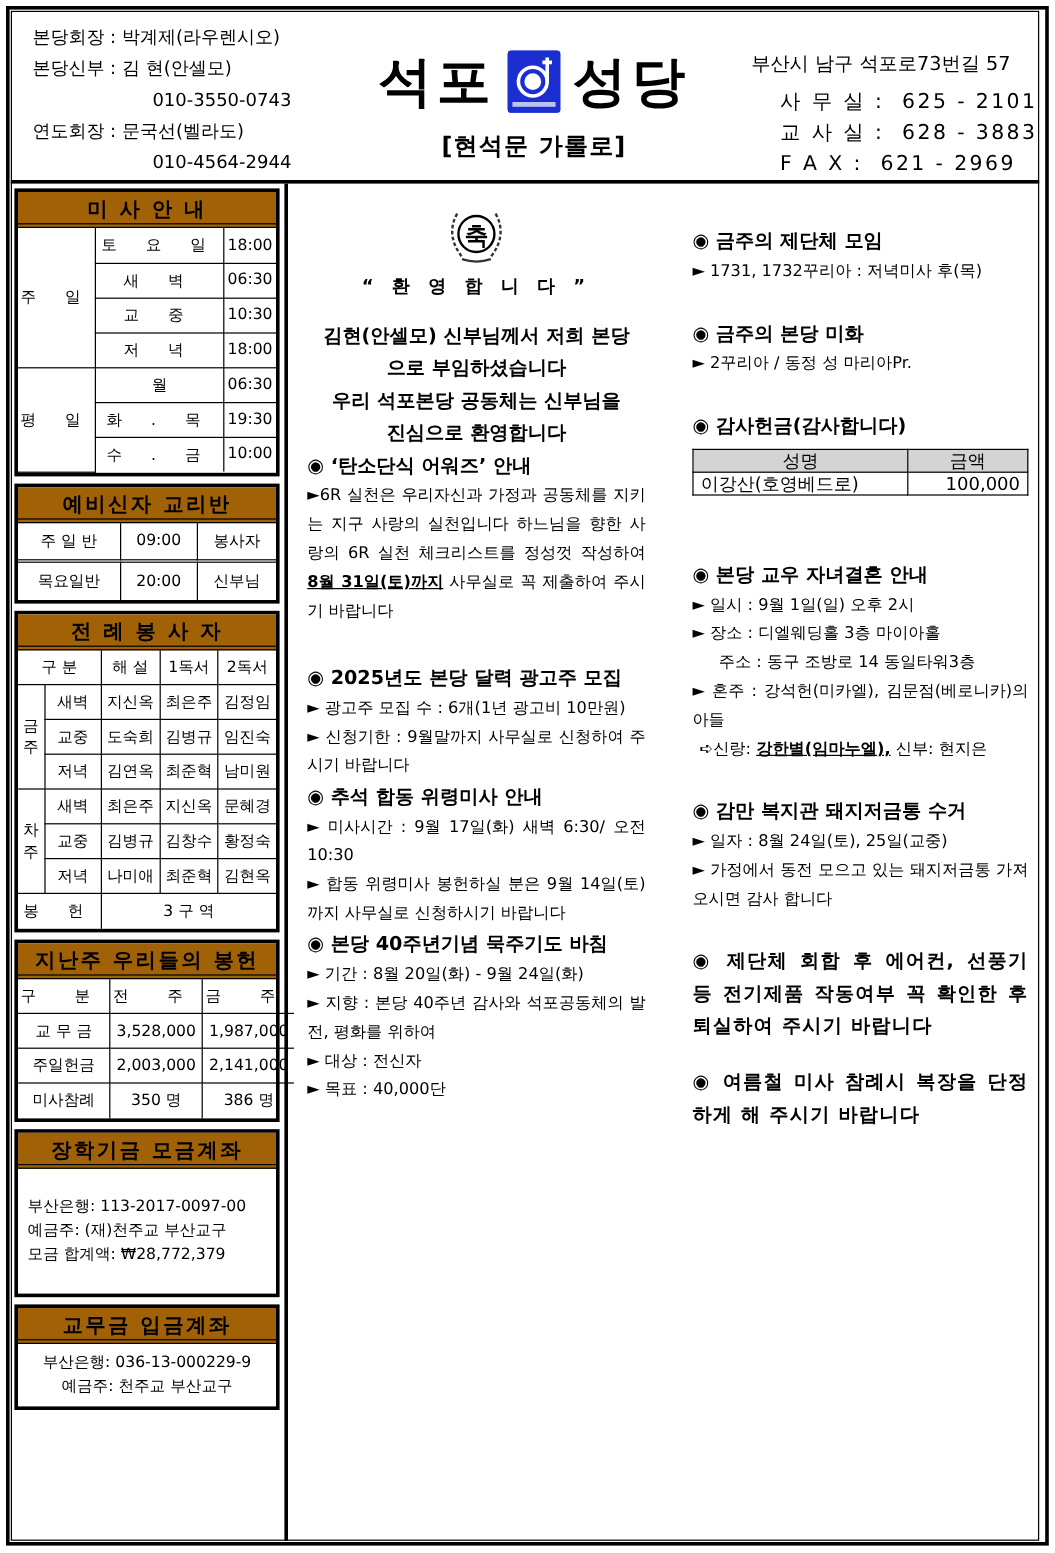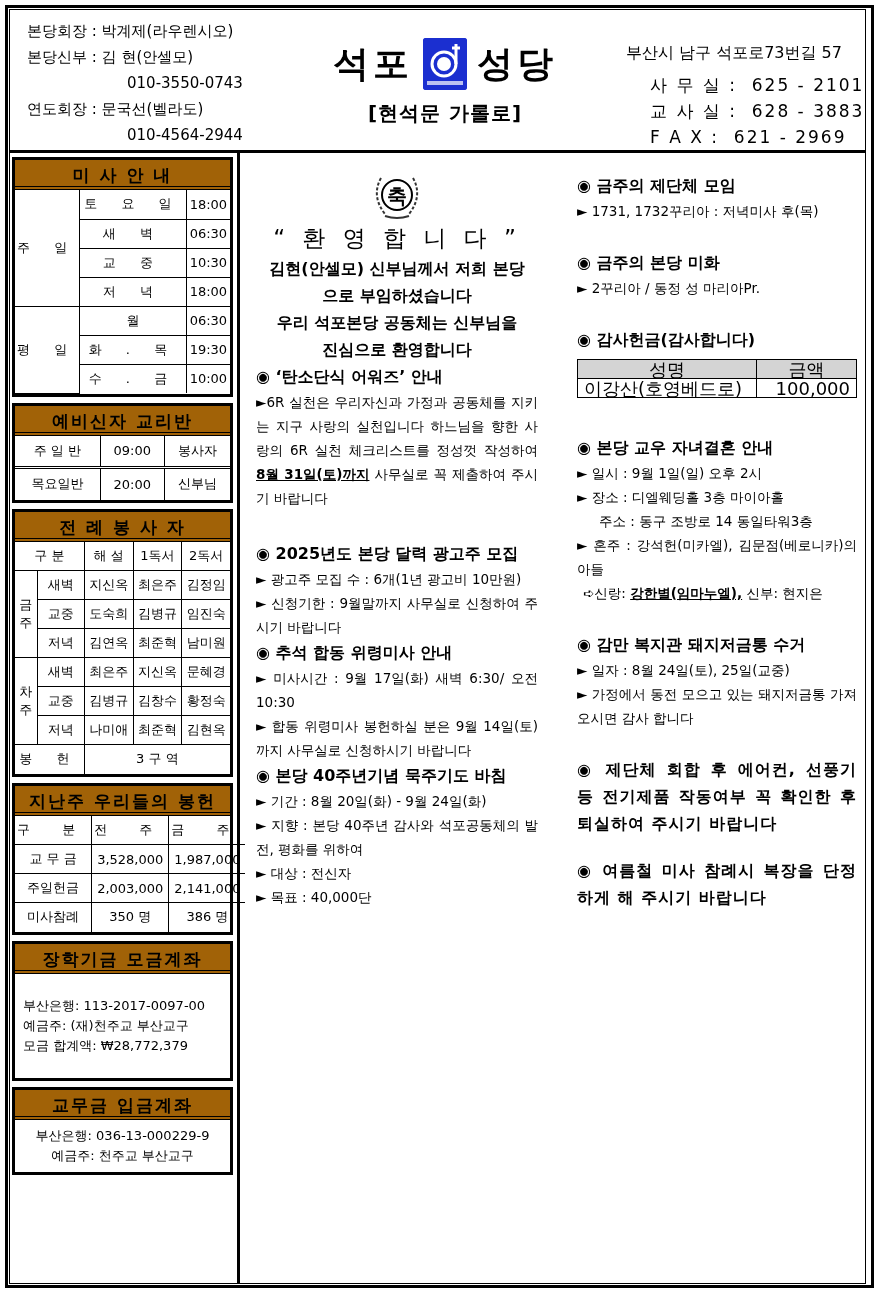--- a/index.html
+++ b/index.html
@@ -20,7 +20,7 @@
   .hdr-left .phone { padding-left: 100px; }
   .hdr-center { position: absolute; left: 300px; top: 28px; width: 270px; text-align: center; }
   .title-row { display: flex; align-items: center; justify-content: center; gap: 10px; }
-  .title-word { font-size: 36px; font-weight: bold; letter-spacing: 4px; }
+  .title-word { font-size: 45px; font-weight: bold; letter-spacing: 4px; }
   .logo { width: 44px; height: 52px; background: #1b2fd0; border-radius: 3px; position: relative; display:inline-block; }
   .logo svg { position: absolute; left: 0; top: 0; }
   .subtitle { font-size: 20px; font-weight: bold; margin-top: 10px; letter-spacing: 1px; }

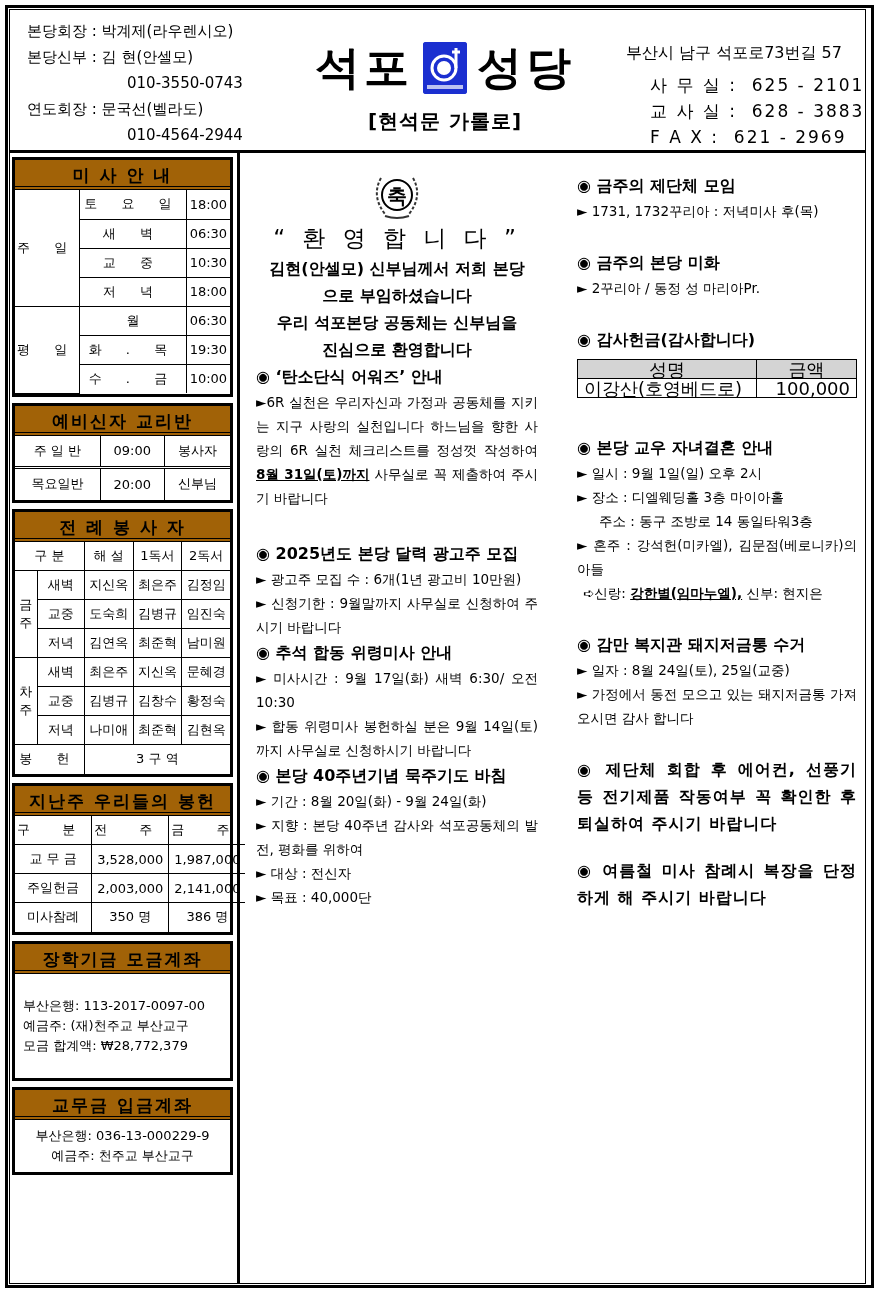--- a/index.html
+++ b/index.html
@@ -59,7 +59,7 @@
   
   .right-col { position: absolute; left: 577px; top: 172px; width: 280px; font-size: 13.5px; line-height: 24px; }
   .right-col .section { margin-top: 26px; }
-  .right-col .section:first-child { margin-top: 0; }
+  .right-col .section:first-child { margin-top: 15px; }
   table.donation { border-collapse: collapse; width: 100%; font-size: 18px; margin-top: 6px; border-radius: 15px; }
   table.donation td { border: 1px solid #000; height: 19px; line-height: 17px; padding: 0 6px; }
   table.donation tr.head td { background: #d4d4d4; text-align: center; }

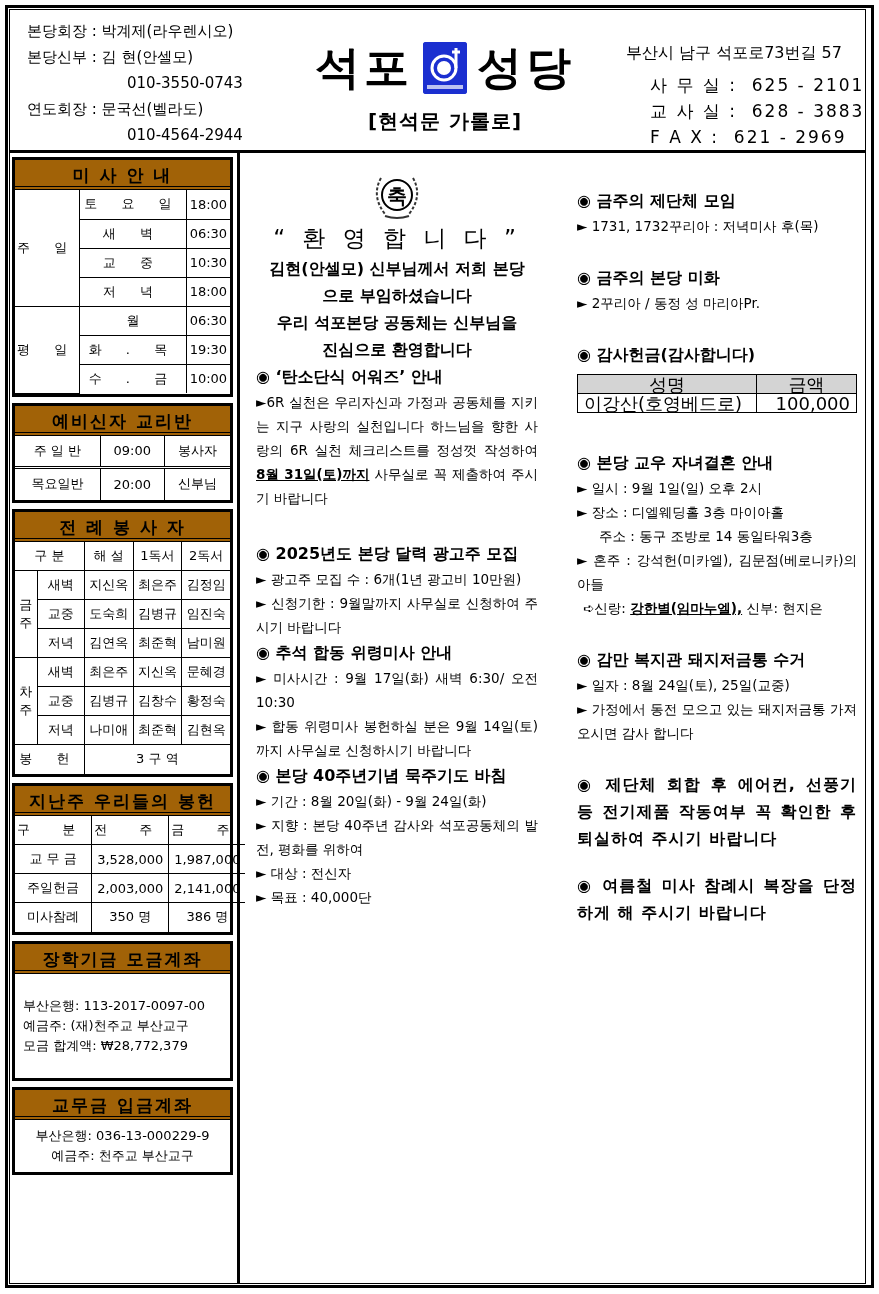--- a/index.html
+++ b/index.html
@@ -49,7 +49,7 @@
   .mid-col { position: absolute; left: 256px; top: 170px; width: 282px; font-size: 13.5px; line-height: 24px; }
   .congrats { text-align: center; }
   .wreath { width: 60px; height: 52px; margin: 0 auto 4px; }
-  .welcome-title { font-size: 23px; font-weight: normal; letter-spacing: 5px; margin: 4px 0 5px; }
+  .welcome-title { font-size: 15px; font-weight: bold; letter-spacing: 5px; margin: 4px 0 16px; }
   .welcome-line { font-size: 16px; font-weight: bold; line-height: 27px; }
   .section { }
   .sec-title { font-size: 16px; font-weight: bold; line-height: 27px; text-align: justify; }

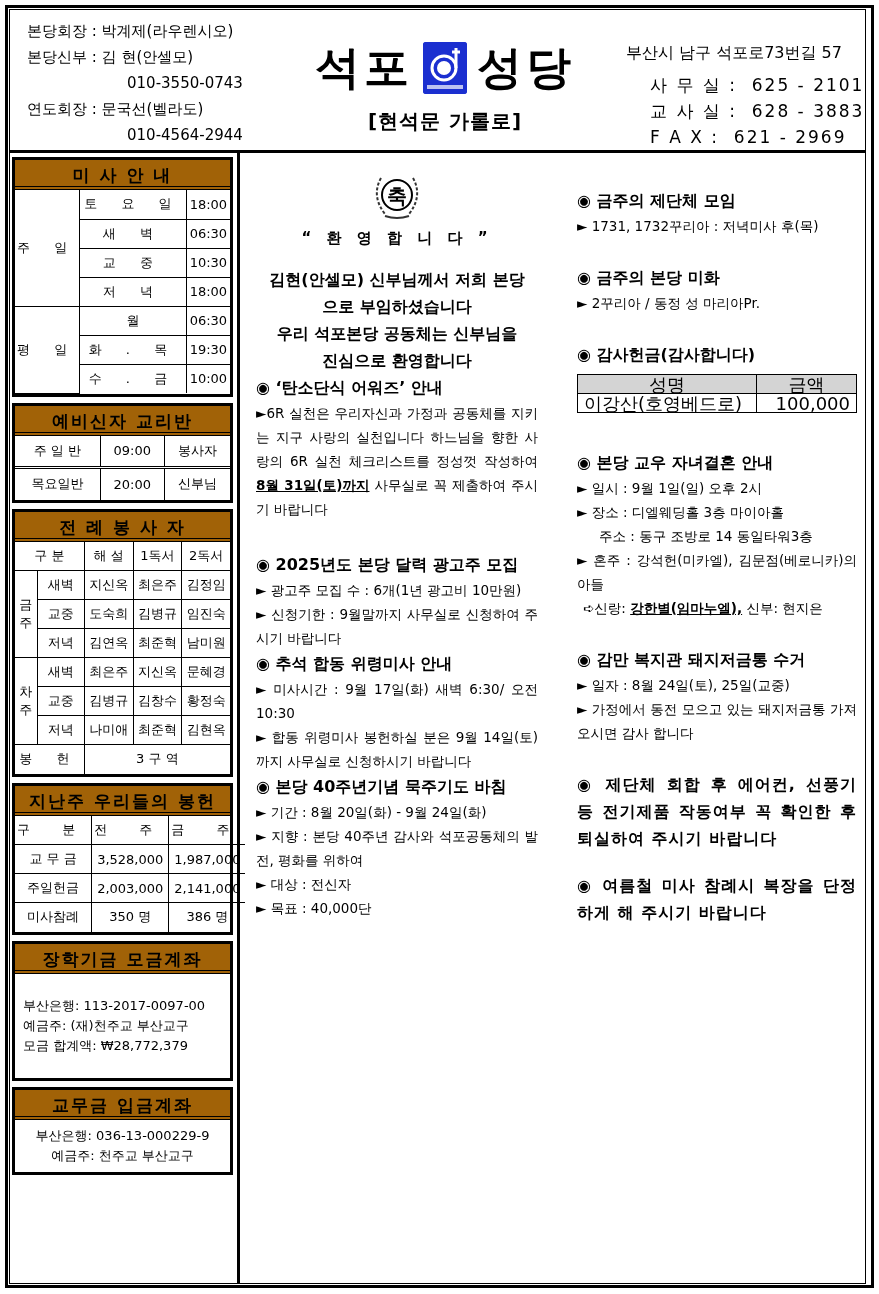--- a/index.html
+++ b/index.html
@@ -60,7 +60,7 @@
   .right-col { position: absolute; left: 577px; top: 172px; width: 280px; font-size: 13.5px; line-height: 24px; }
   .right-col .section { margin-top: 26px; }
   .right-col .section:first-child { margin-top: 15px; }
-  table.donation { border-collapse: collapse; width: 100%; font-size: 18px; margin-top: 6px; border-radius: 15px; }
+  table.donation { border-collapse: collapse; width: 100%; font-size: 15px; margin-top: 6px; border-radius: 15px; }
   table.donation td { border: 1px solid #000; height: 19px; line-height: 17px; padding: 0 6px; }
   table.donation tr.head td { background: #d4d4d4; text-align: center; }
   .indent { padding-left: 22px; }

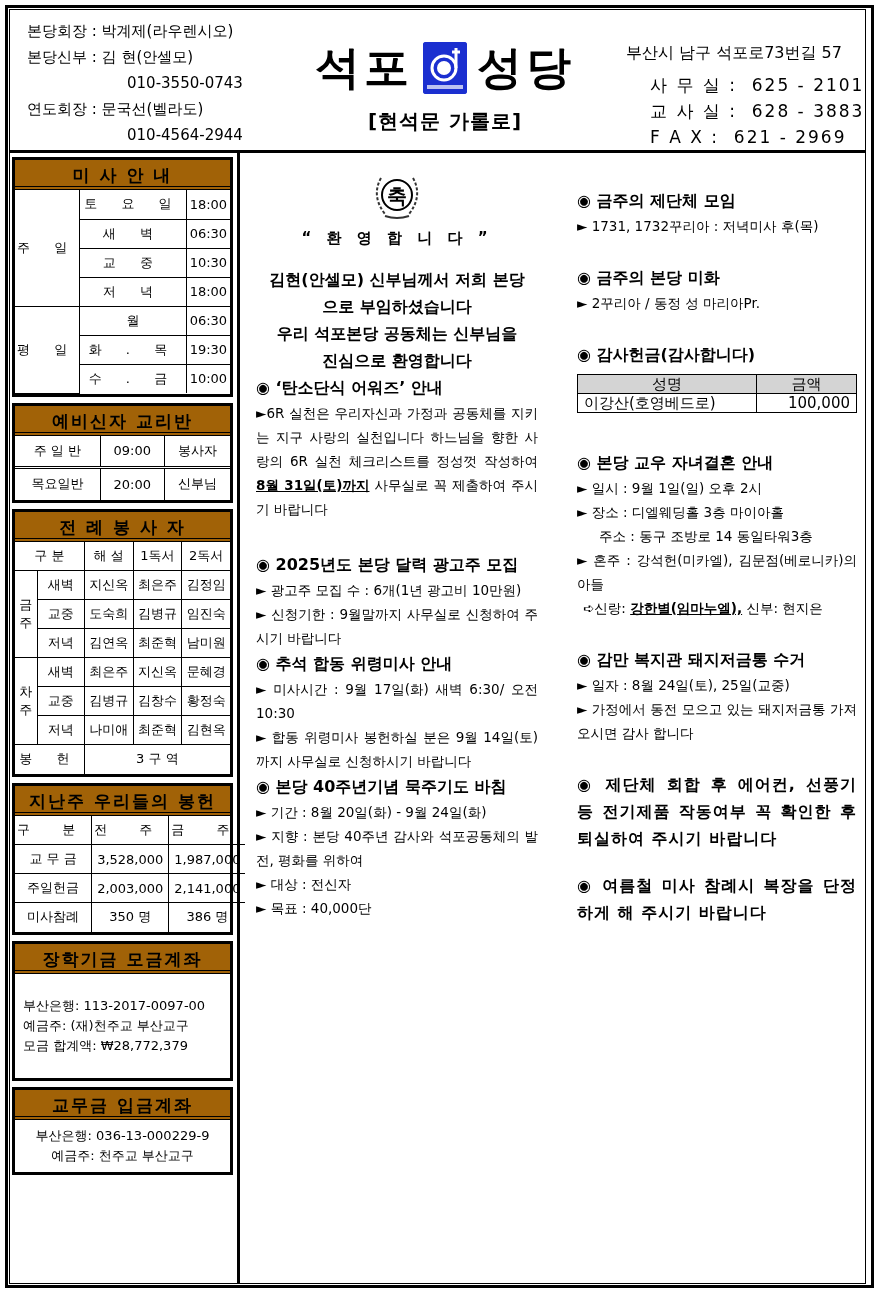--- a/index.html
+++ b/index.html
@@ -341,7 +341,7 @@
       </table>
   </div>
 
-  <div class="section" style="margin-top:36px">
+  <div class="section" style="margin-top:52px">
     <div class="sec-title">◉ 본당 교우 자녀결혼 안내</div>
     <div>► 일시 : 9월 1일(일) 오후 2시</div>
     <div>► 장소 : 디엘웨딩홀 3층 마이아홀</div>

